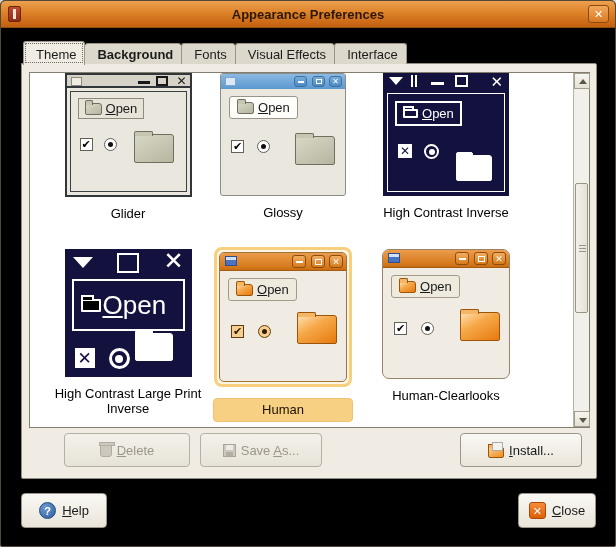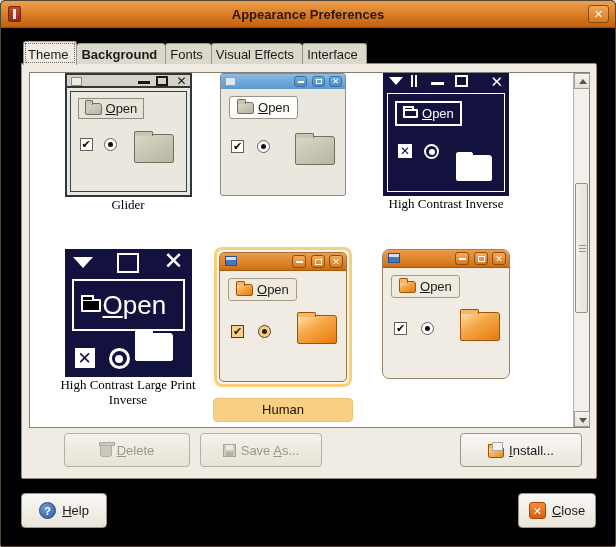--- a/index.html
+++ b/index.html
@@ -29,7 +29,7 @@
   .tabs { position:absolute; left:22px; top:39px; display:flex; align-items:flex-end; height:24px; z-index:3; }
   .tab {
     background:#ddd8cc; border:1px solid #9c9587; border-bottom:none;
-    padding:3px 8px 4px 4px; font-size:13px; color:#1c1c1c; height:21px;
+    padding:3px 8px 4px 12px; font-size:13px; color:#1c1c1c; height:21px;
     border-radius:3px 3px 0 0; margin-right:0px; border-right-width:0;
   }
   .tab:last-child { border-right-width:1px; }

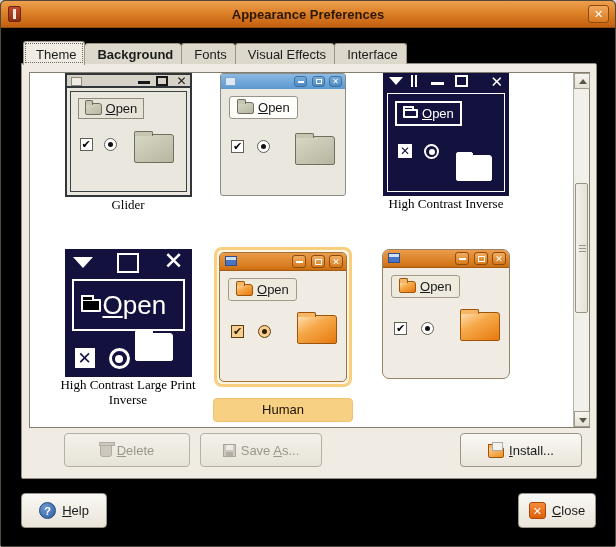--- a/index.html
+++ b/index.html
@@ -51,7 +51,7 @@
   }
   .grid { position:absolute; left:0; top:0; right:16px; bottom:0; overflow:hidden; background:#fff; }
   .cell { position:absolute; width:150px; text-align:center; }
-  .cell .label { font-size:13px; color:#000; line-height:15px;font-family:Liberation Serif, serif; }
+  .cell .label { margin-top:9px; font-size:13px; color:#000; line-height:15px; }
   .pv { position:relative; margin:0 auto; text-align:left; }
   
   .fold { position:relative; display:inline-block; border-radius:1px 3px 2px 2px; }

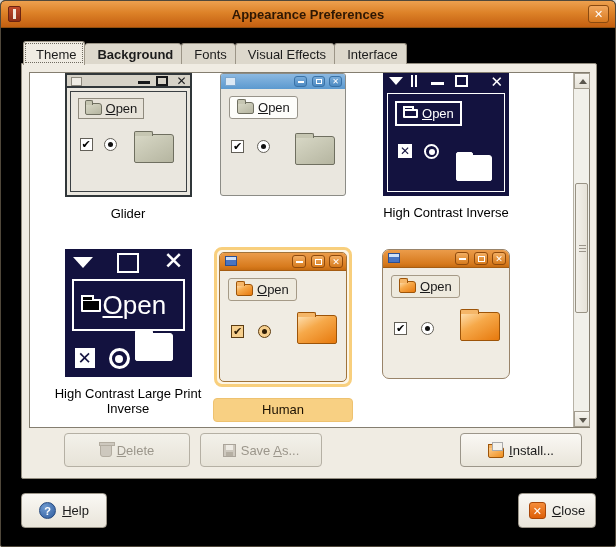--- a/index.html
+++ b/index.html
@@ -264,6 +264,7 @@
             <span class="rad"></span>
             <span class="fl fold f-gray f-lg"></span>
           </div>
+          <div class="label">Glossy</div>
         </div>
 
         <div class="cell" style="left:336px; top:0; width:160px;">

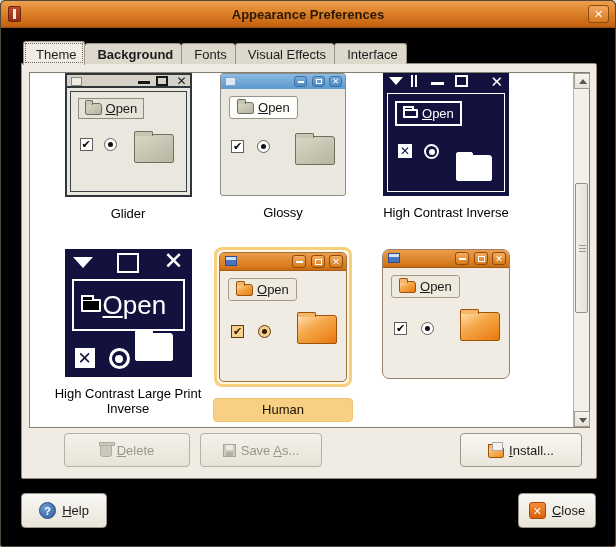--- a/index.html
+++ b/index.html
@@ -352,6 +352,7 @@
             <span class="rad"></span>
             <span class="fl fold f-orange f-lg"></span>
           </div>
+          <div class="label">Human-Clearlooks</div>
         </div>
 
       </div>

